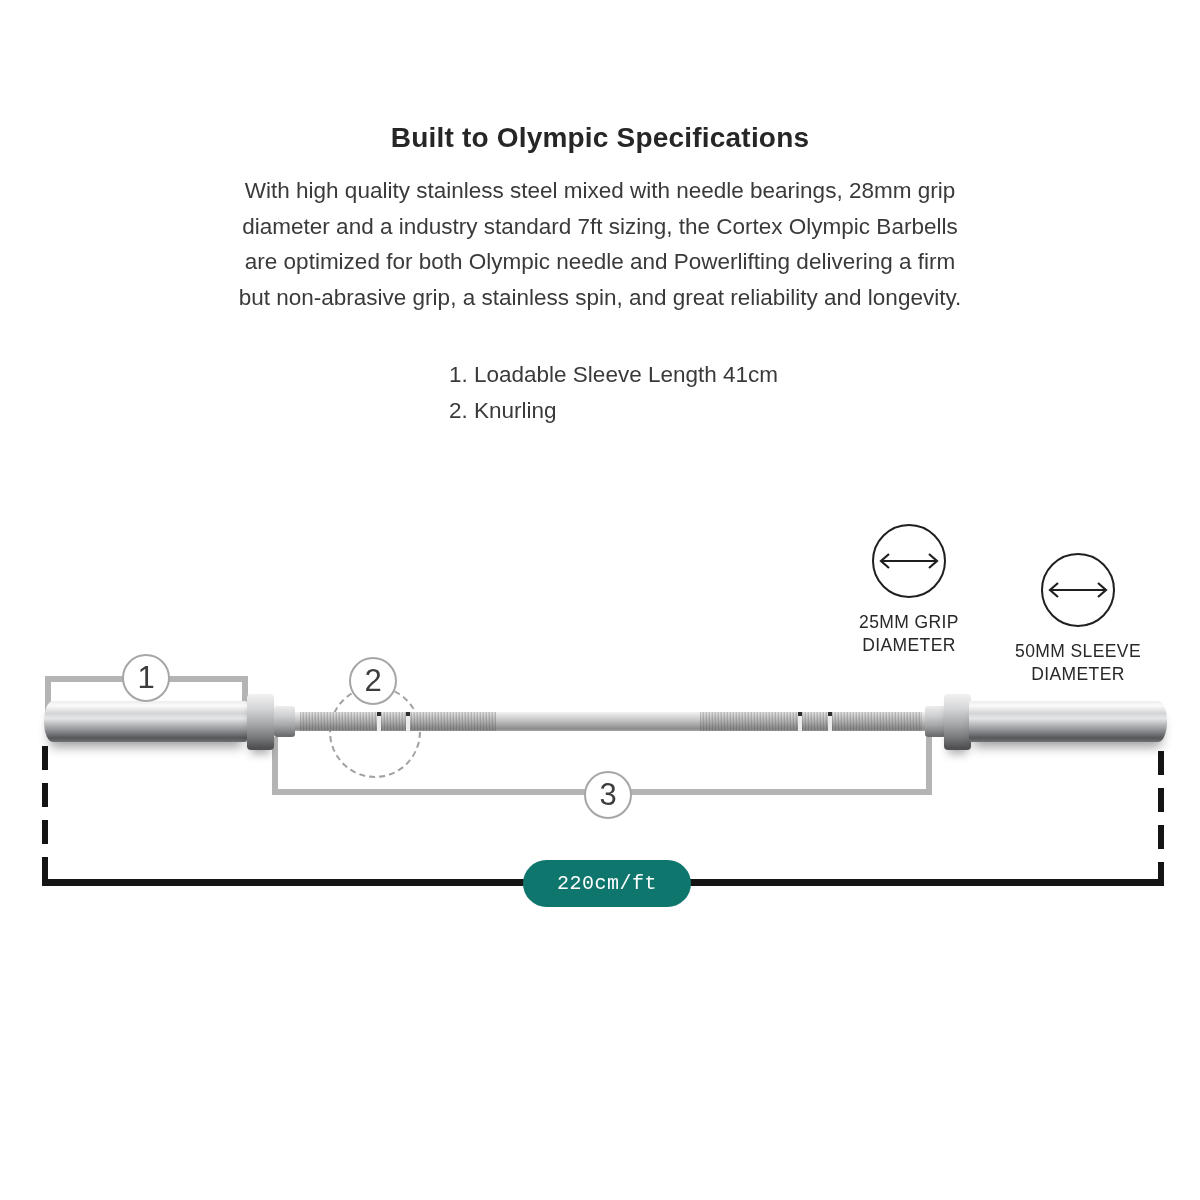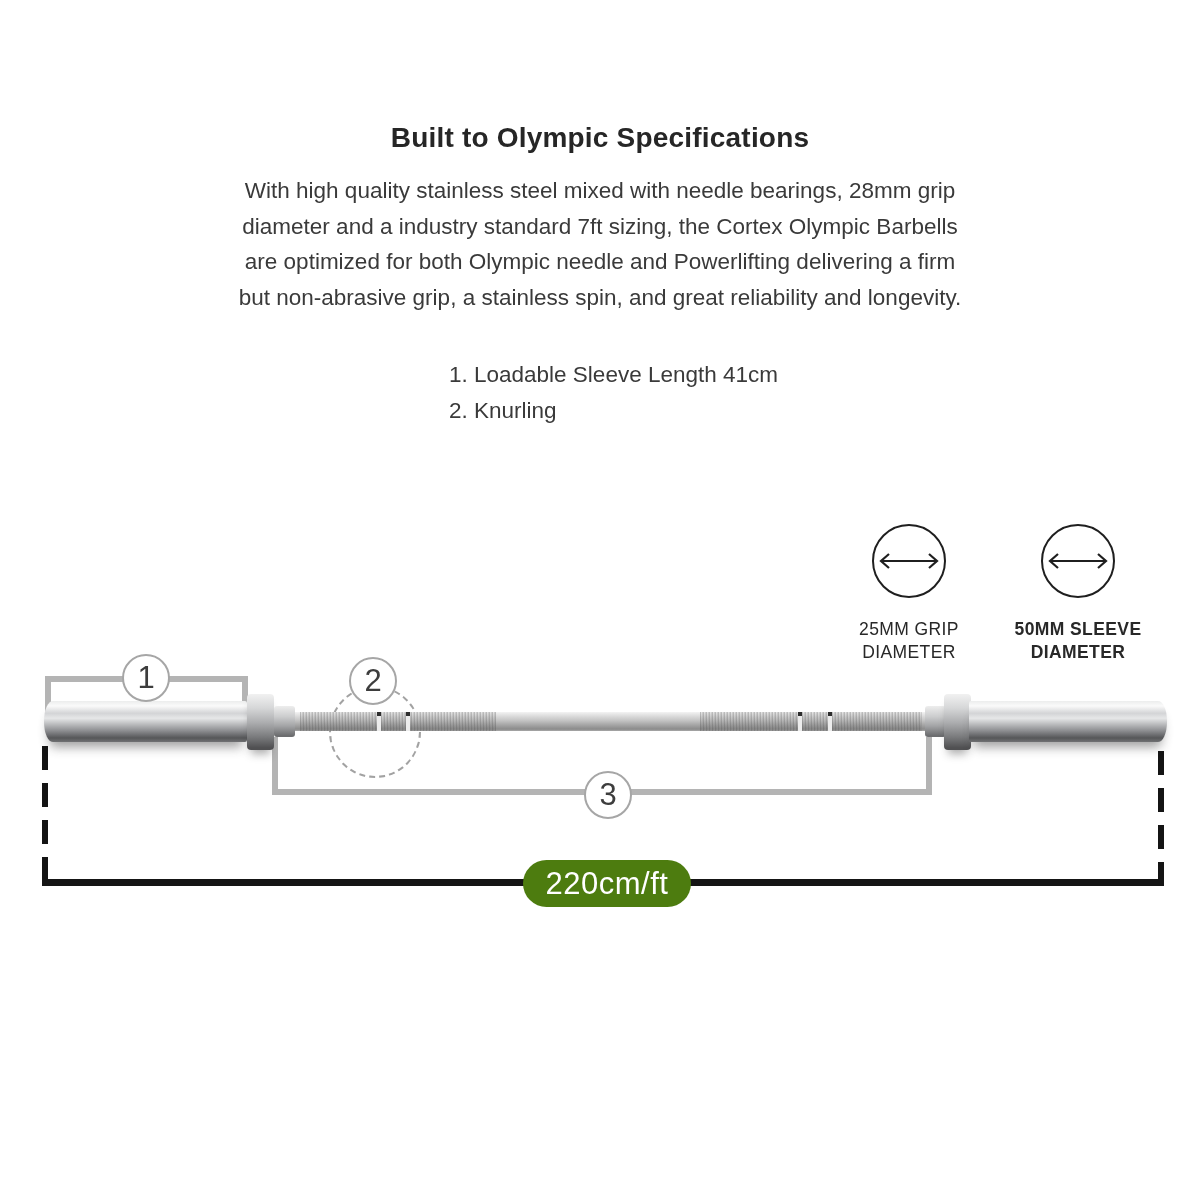--- a/index.html
+++ b/index.html
@@ -34,7 +34,7 @@
     background:#fff;
   }
   .badge-label {
-    margin-top:20px; font-size:17.5px; line-height:23px; color:#282828;
+    margin-top:13px; font-size:17.5px; line-height:23px; color:#282828;
     letter-spacing:0.4px;
   }
 

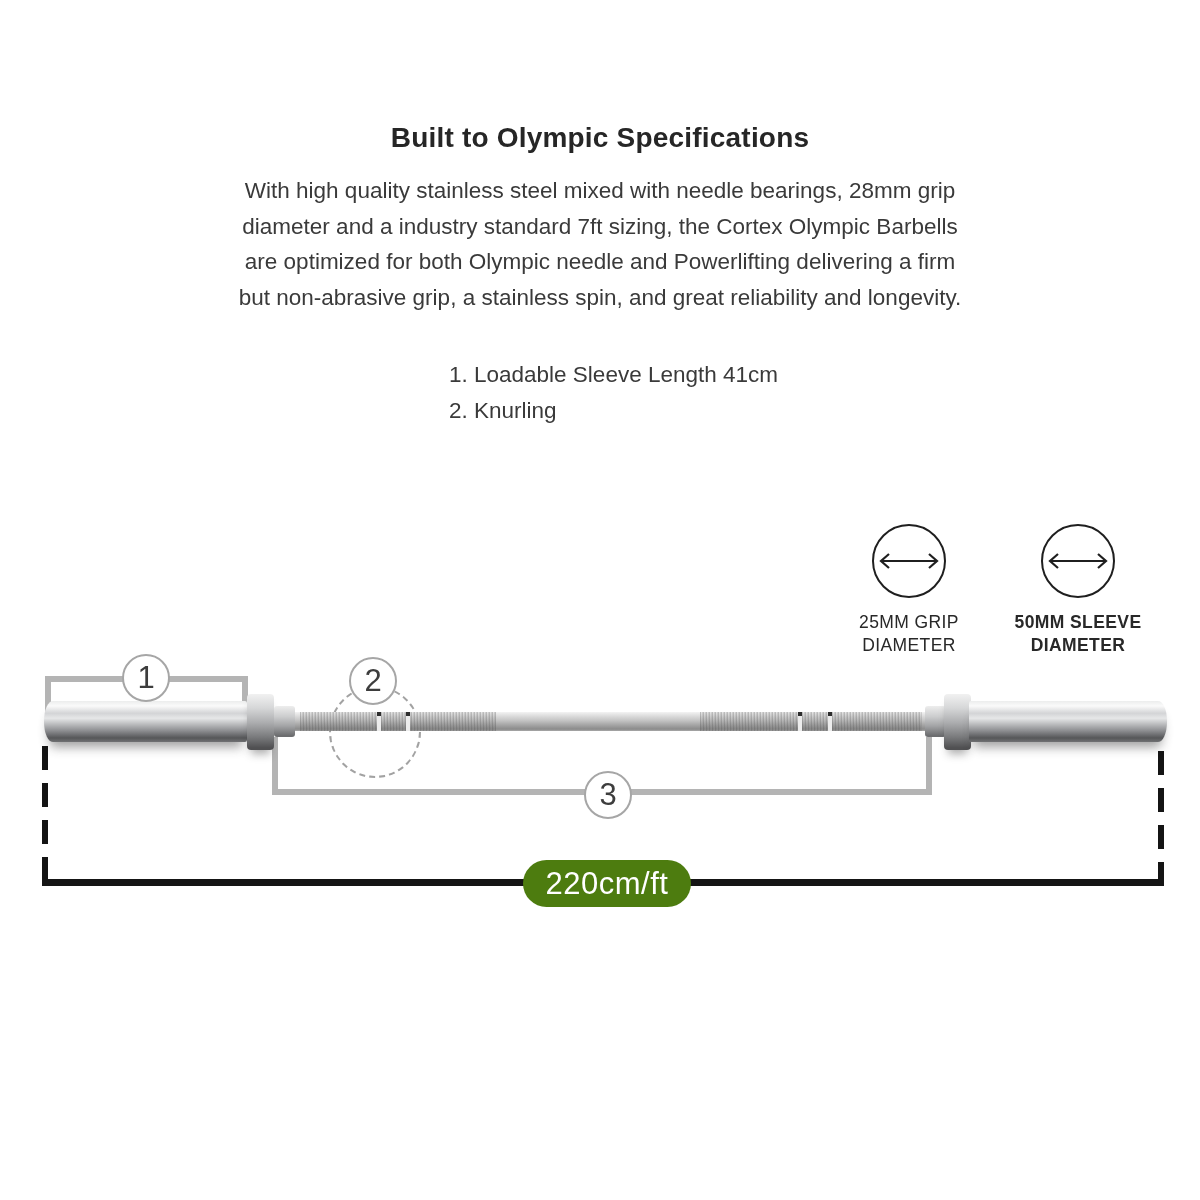--- a/index.html
+++ b/index.html
@@ -27,7 +27,7 @@
   
   .badge { position:absolute; width:136px; text-align:center; }
   .badge-grip   { left:841px;  top:524px; }
-  .badge-sleeve { left:1010px; top:524px;font-weight:bold; }
+  .badge-sleeve { left:1010px; top:553px; }
   .badge-circle {
     width:74px; height:74px; border:2.5px solid #1f1f1f; border-radius:50%;
     margin:0 auto; display:flex; align-items:center; justify-content:center;

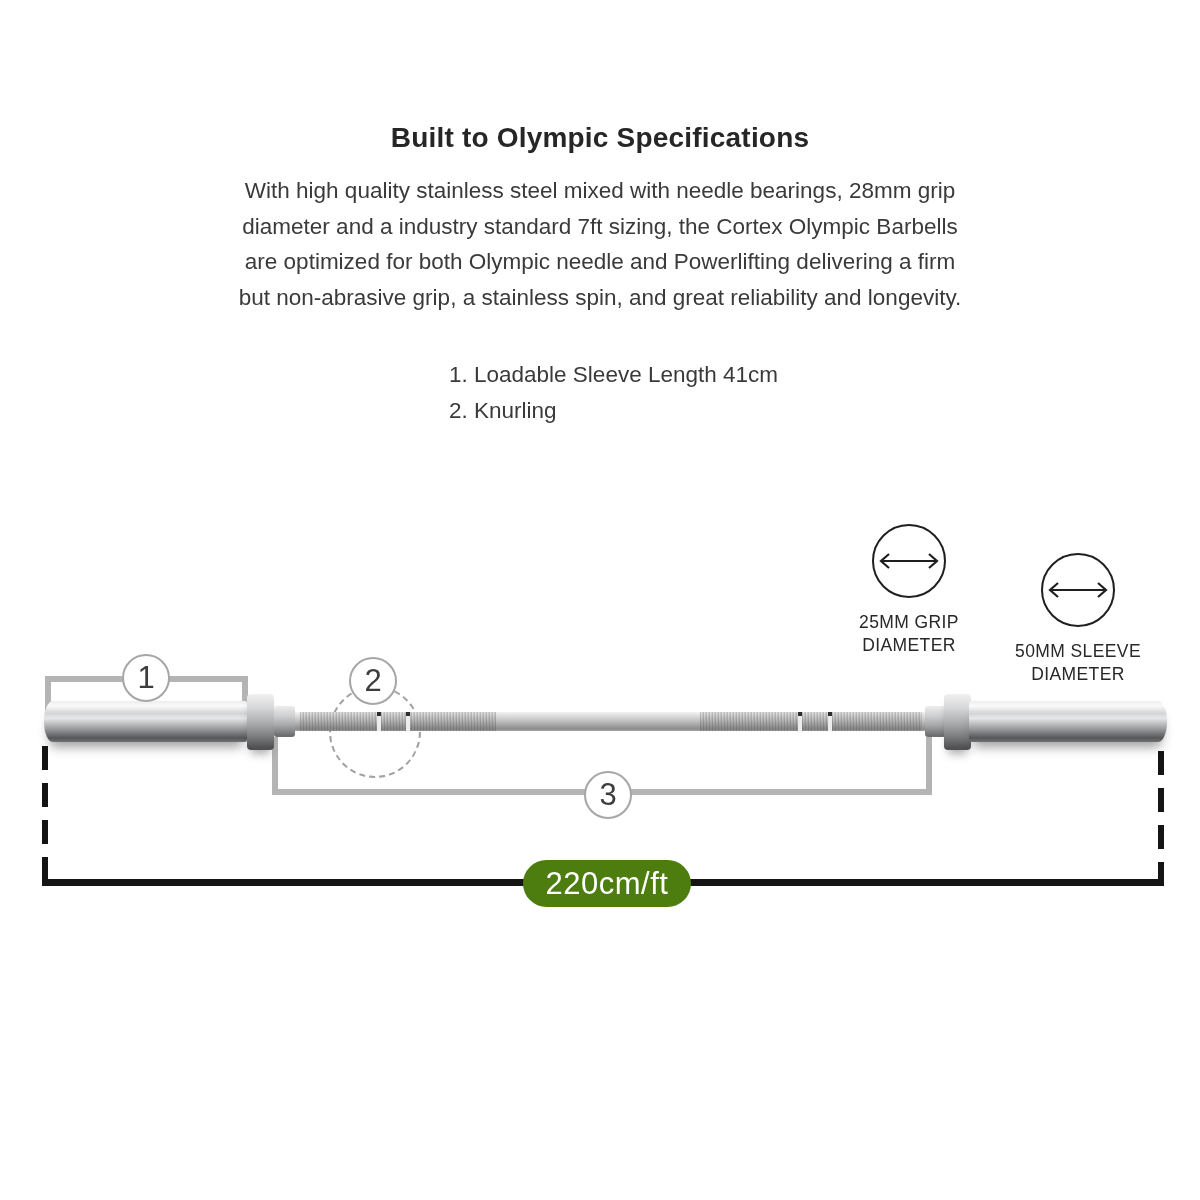--- a/index.html
+++ b/index.html
@@ -110,9 +110,9 @@
   .baseline { position:absolute; left:42px; top:879px; width:1122px; height:7px; background:#151515; z-index:2; }
   .length-pill {
     position:absolute; left:523px; top:860px; width:168px; height:47px;
-    background:#4d7c0f; border-radius:25px; color:#ffffff; z-index:5;
+    background:#0f766e; border-radius:25px; color:#ffffff; z-index:5;
     display:flex; align-items:center; justify-content:center;
-    font-size:31px; letter-spacing:0.5px;
+    font-size:20px; letter-spacing:0.5px;font-family:Liberation Mono, monospace;
   }
 </style>
 </head>

